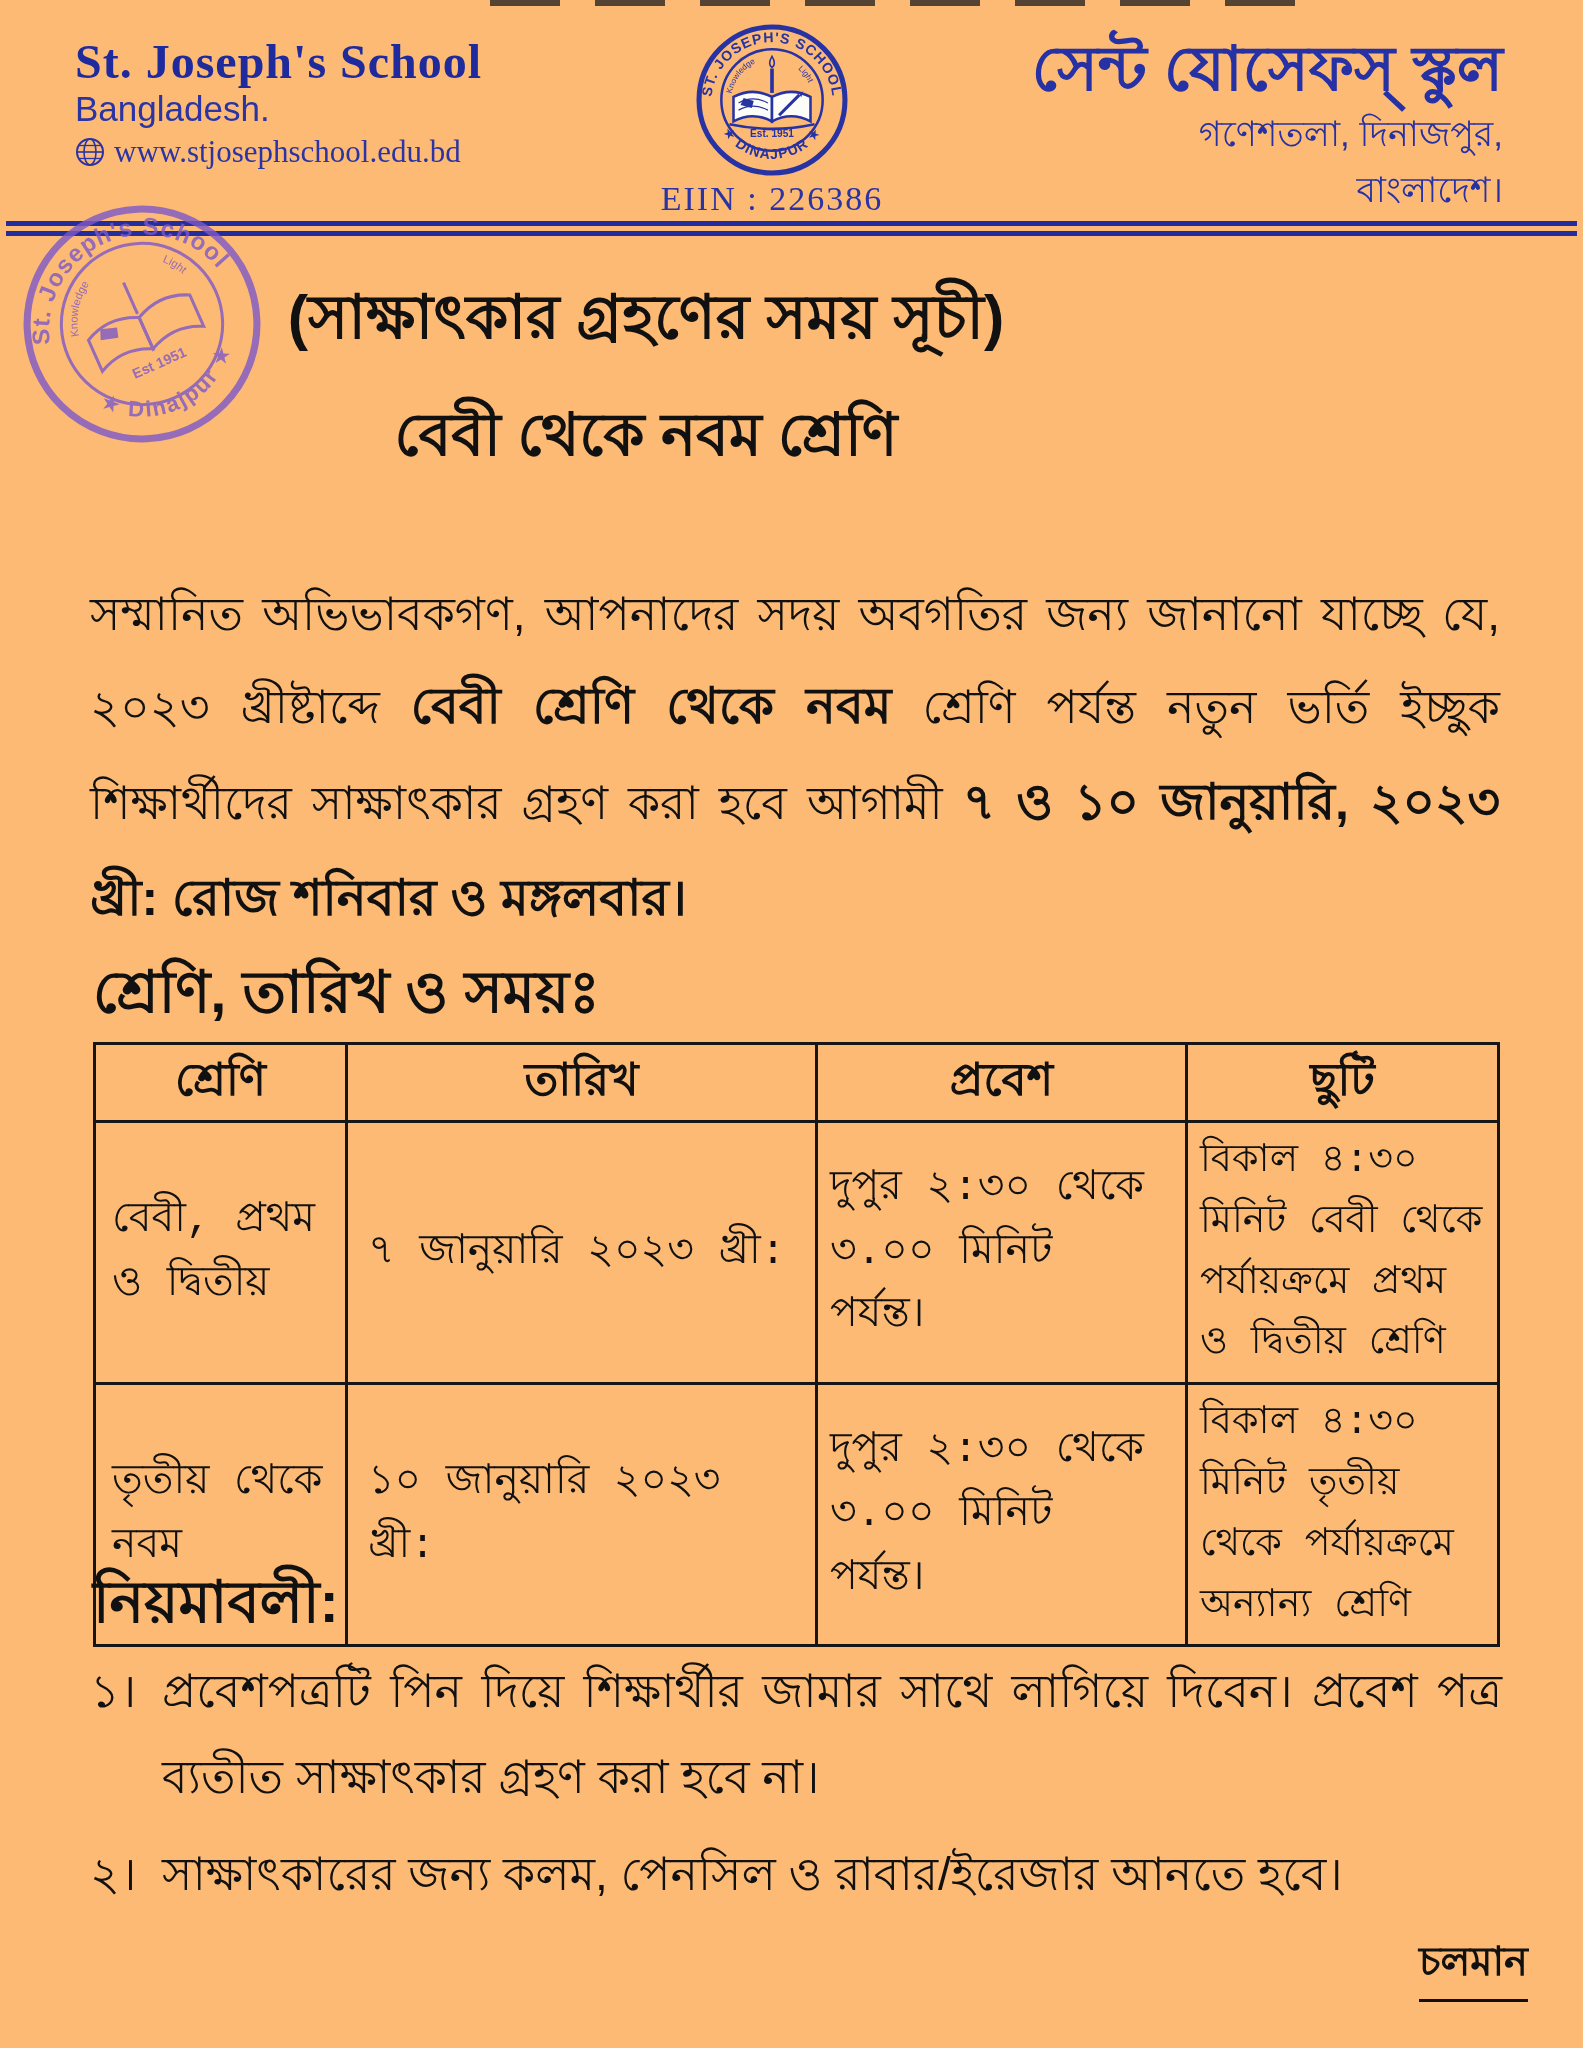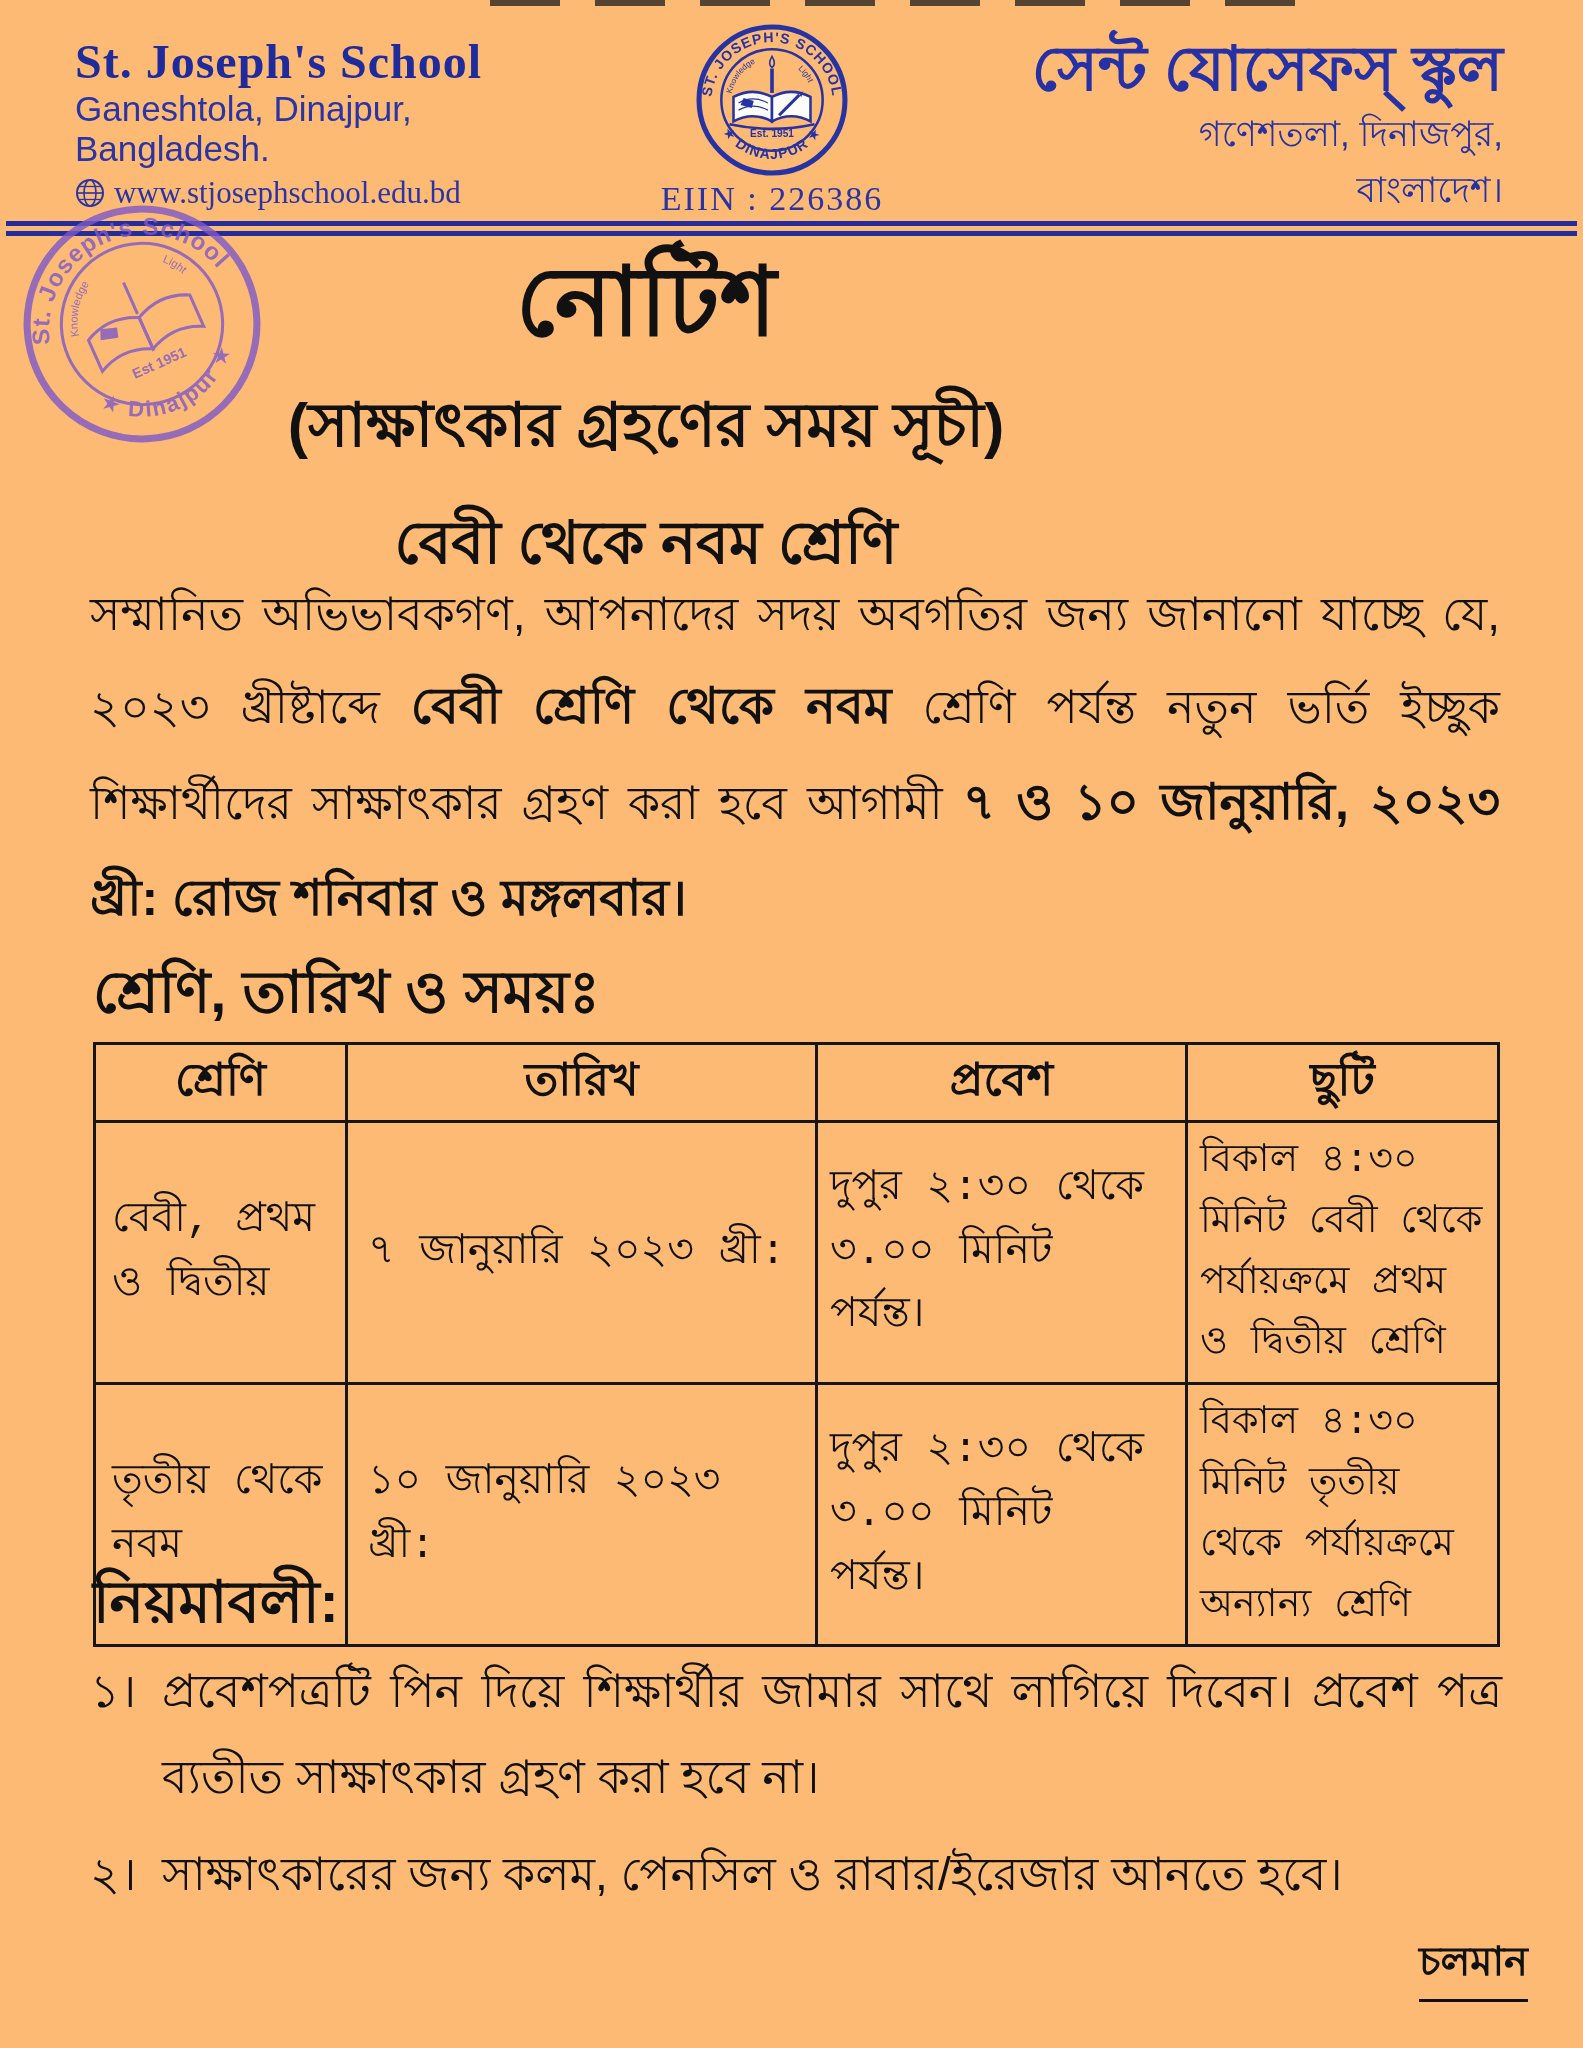--- a/index.html
+++ b/index.html
@@ -76,7 +76,6 @@
 
   <div class="head-left">
     <div class="school-name-en">St. Joseph's School</div>
-    <div class="addr-en">Ganeshtola, Dinajpur,</div>
     <div class="addr-en">Bangladesh.</div>
     <div class="website-row">
       <svg width="30" height="30" viewBox="0 0 30 30">

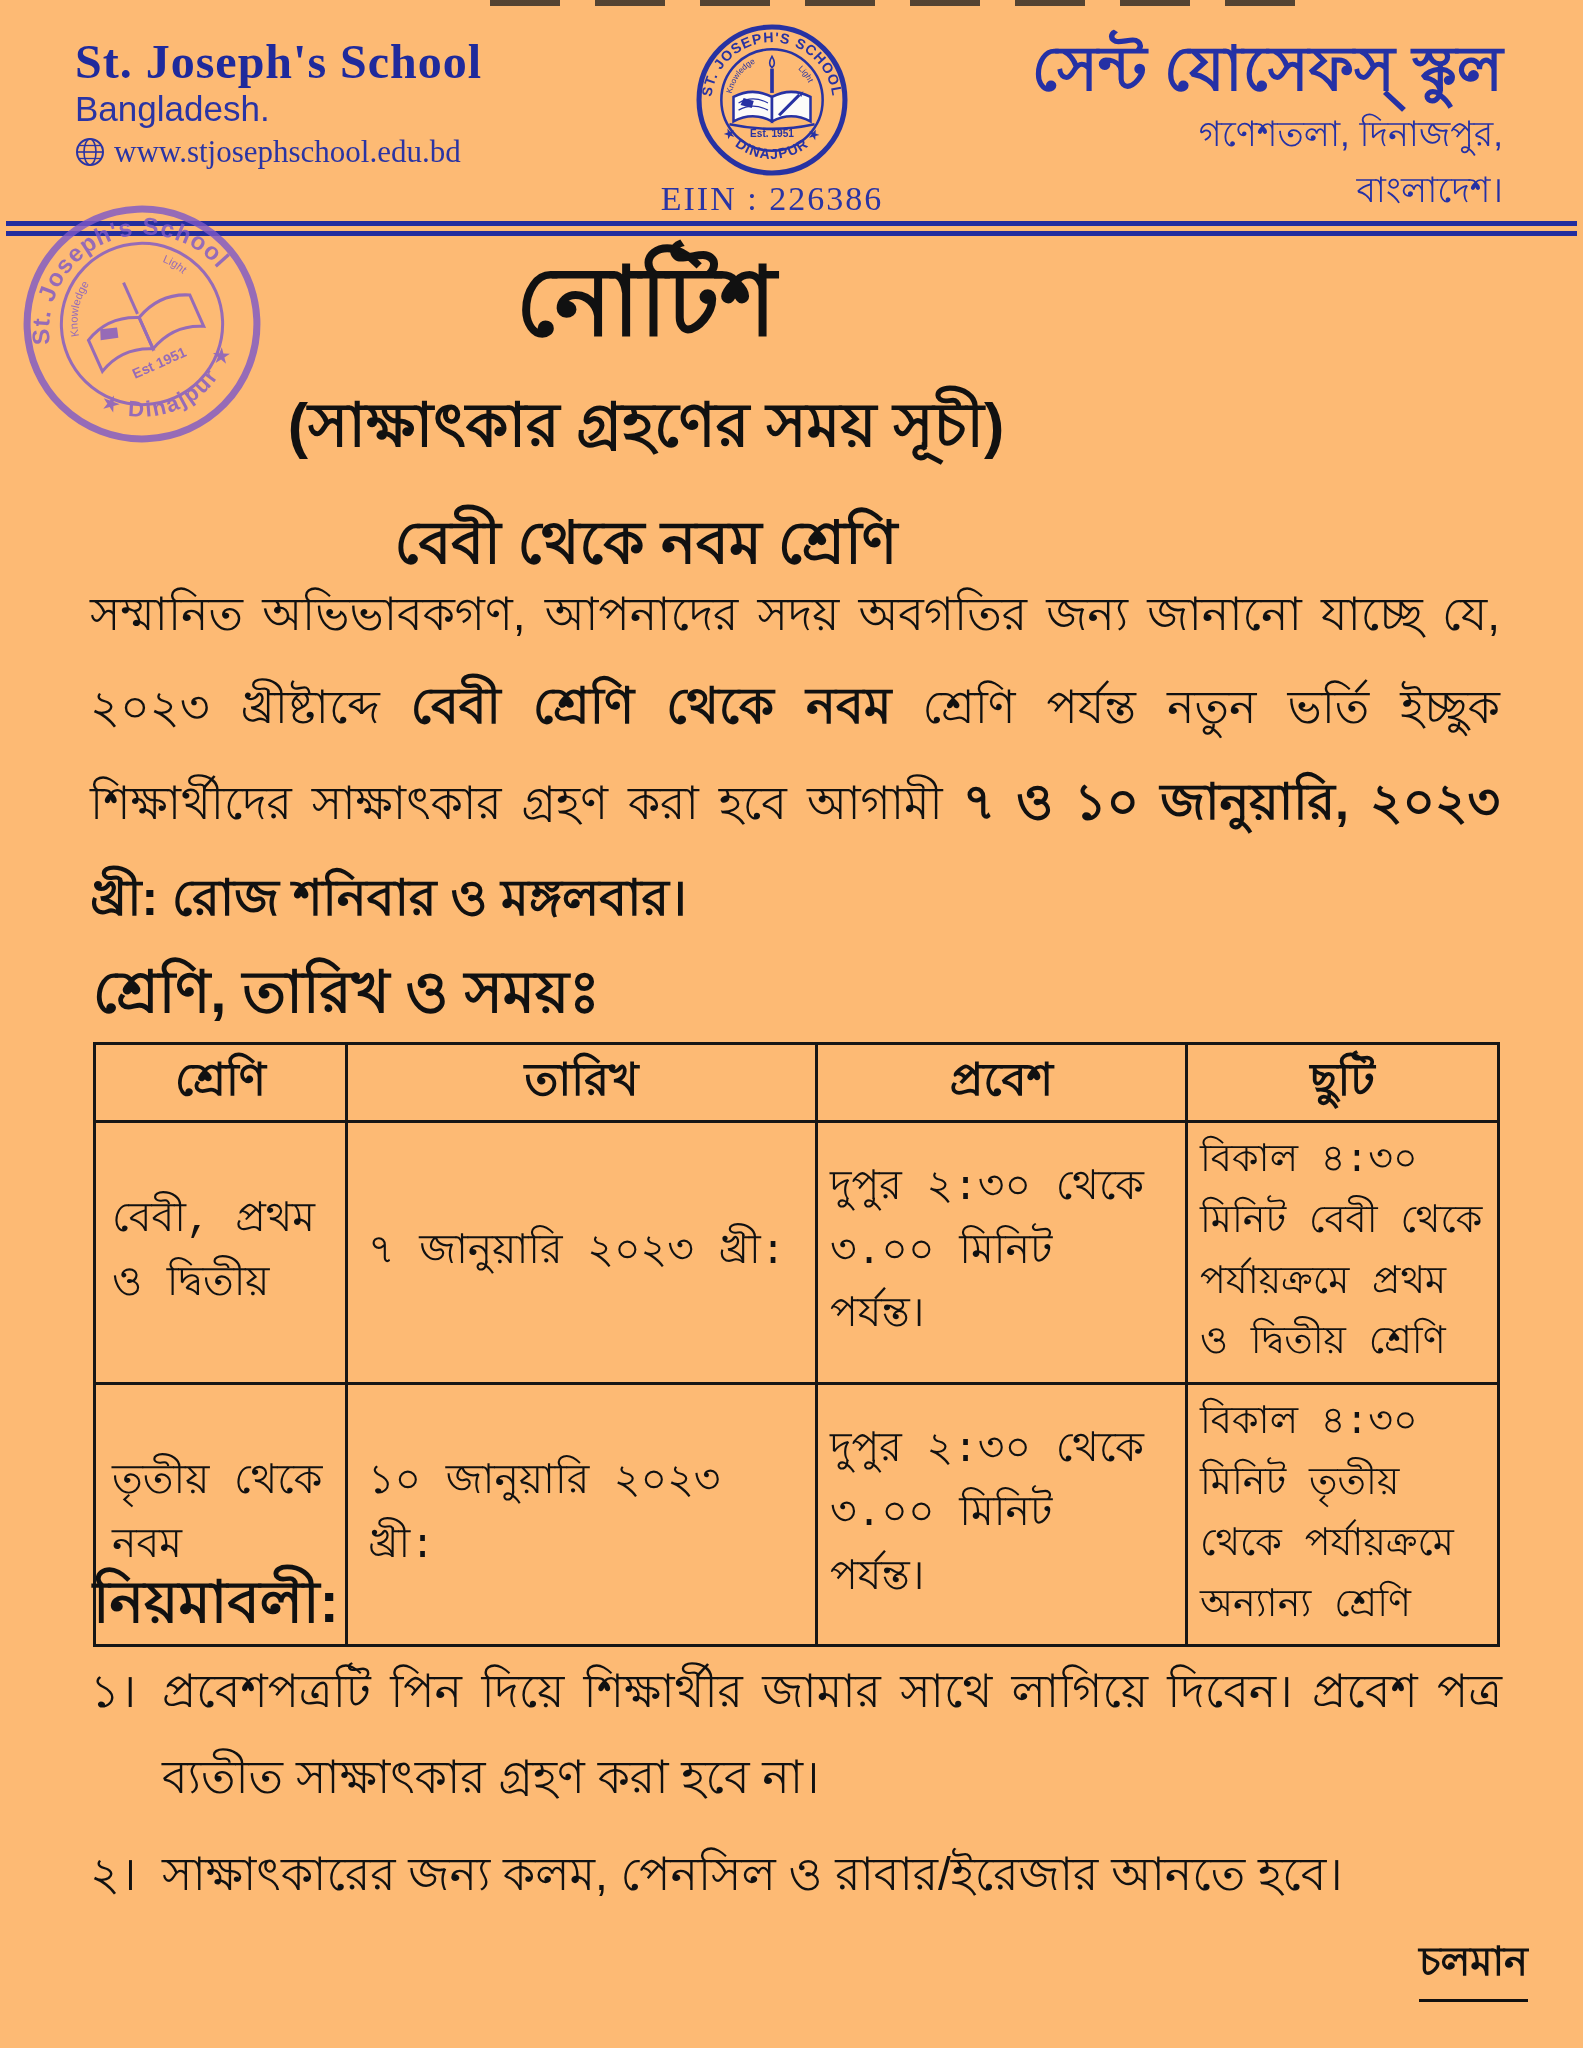--- a/index.html
+++ b/index.html
@@ -170,7 +170,6 @@
   </svg>
 
   <div class="center-block">
-    <h1 class="notice-title">নোটিশ</h1>
     <h2 class="notice-sub1">(সাক্ষাৎকার গ্রহণের সময় সূচী)</h2>
     <h2 class="notice-sub2">বেবী থেকে নবম শ্রেণি</h2>
   </div>

